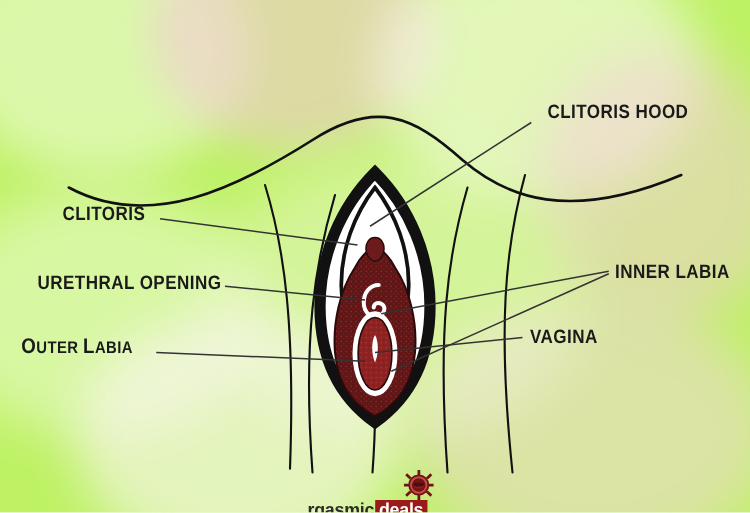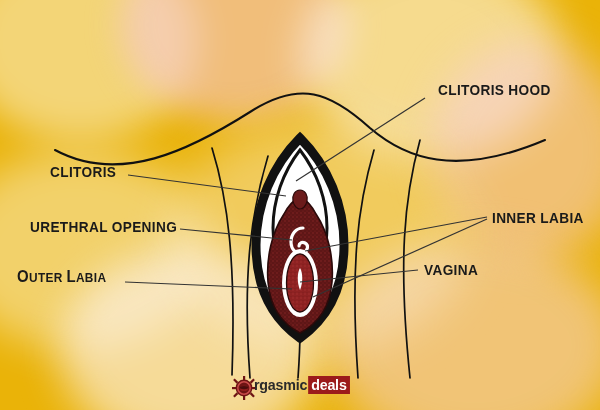--- a/index.html
+++ b/index.html
@@ -12,7 +12,7 @@
     width: 600px;
     height: 410px;
     overflow: hidden;
-    background: #eab308;
+    background: #bef264;
     font-family: "Liberation Sans", sans-serif;
   }
   

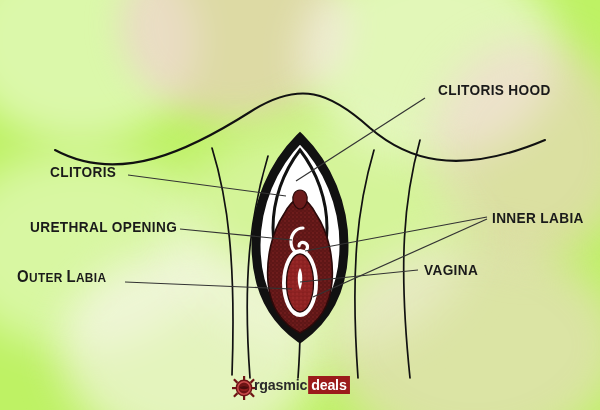--- a/index.html
+++ b/index.html
@@ -47,11 +47,12 @@
   
   #logo {
     position: absolute;
-    left: 232px;
+    left: 248px;
     top: 376px;
     height: 24px;
     display: flex;
-    align-items: flex-start;
+    align-items: flex-end;
+    flex-direction: column;
   }
   #logo-mark {
     position: relative;

